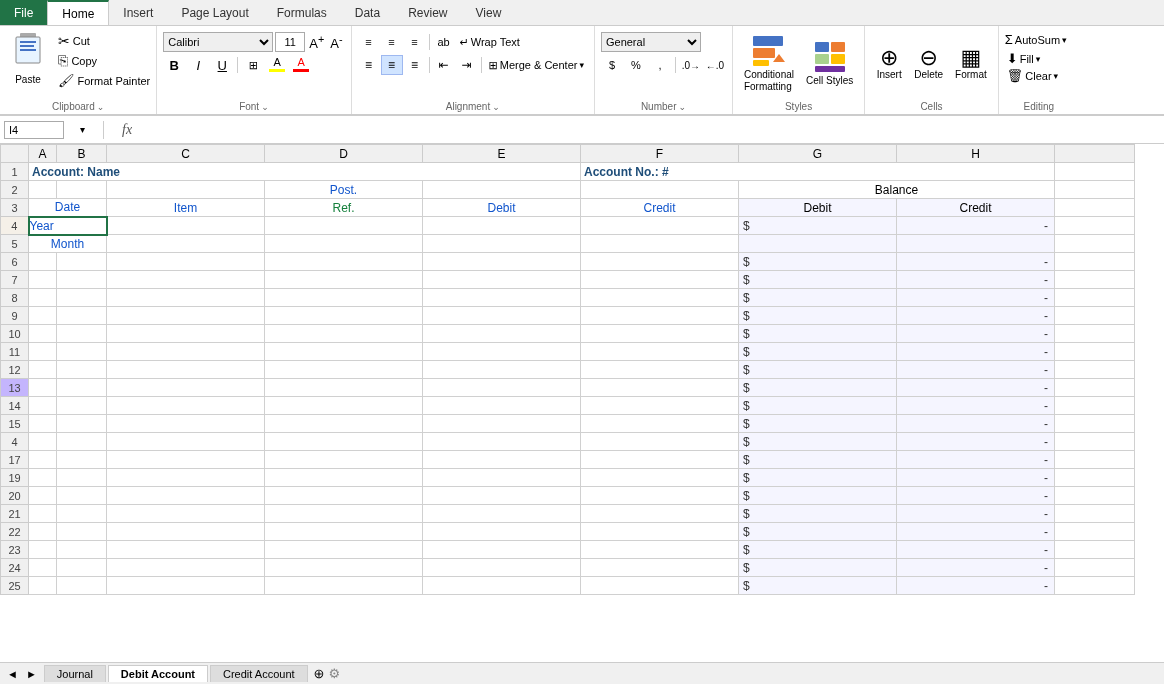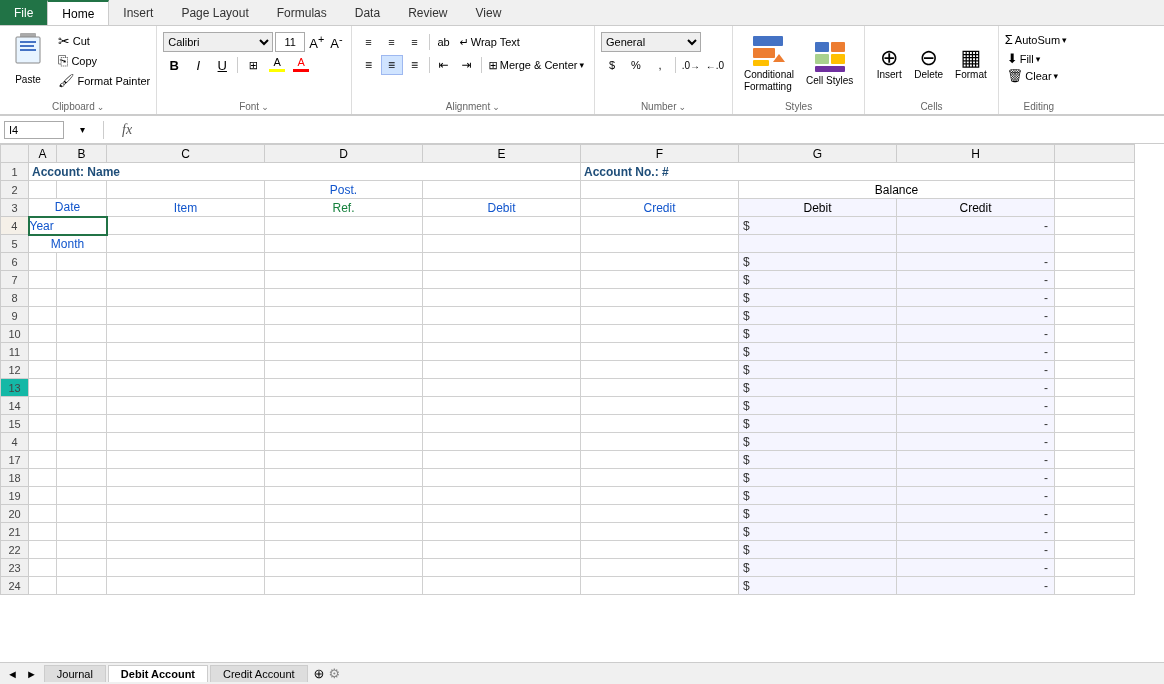--- a/index.html
+++ b/index.html
@@ -440,7 +440,7 @@
             <td style="border: 1px solid rgb(208, 208, 208); height: 18px;"></td>
           </tr>
           <tr>
-            <td style="background: #14b8a6; border: 1px solid rgb(204, 204, 204); text-align: center; font-size: 11px; color: rgb(68, 68, 68); height: 18px;">13</td>
+            <td style="background: #c4b5fd; border: 1px solid rgb(204, 204, 204); text-align: center; font-size: 11px; color: rgb(68, 68, 68); height: 18px;">13</td>
             <td style="border: 1px solid rgb(208, 208, 208); height: 18px;"></td>
             <td style="border: 1px solid rgb(208, 208, 208); height: 18px;"></td>
             <td style="border: 1px solid rgb(208, 208, 208); height: 18px;"></td>

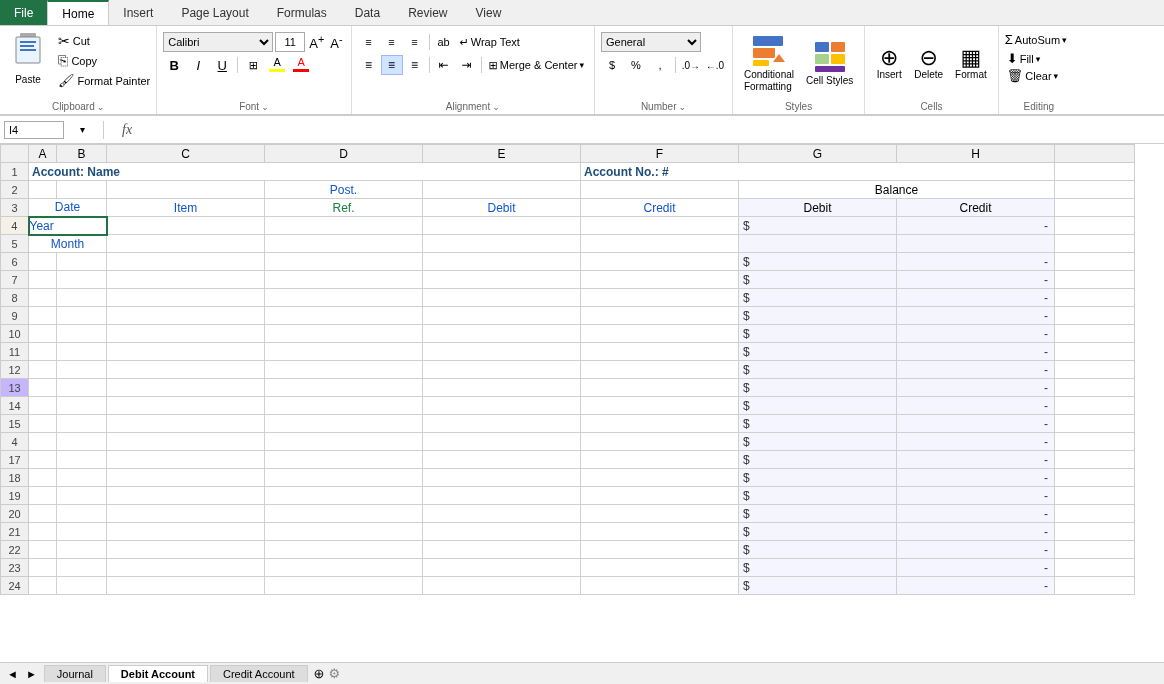--- a/index.html
+++ b/index.html
@@ -500,18 +500,6 @@
             <td style="border: 1px solid rgb(208, 208, 208); height: 18px;"></td>
           </tr>
           <tr>
-            <td style="background: rgb(240, 240, 240); border: 1px solid rgb(204, 204, 204); text-align: center; font-size: 11px; color: rgb(68, 68, 68); height: 18px;">18</td>
-            <td style="border: 1px solid rgb(208, 208, 208); height: 18px;"></td>
-            <td style="border: 1px solid rgb(208, 208, 208); height: 18px;"></td>
-            <td style="border: 1px solid rgb(208, 208, 208); height: 18px;"></td>
-            <td style="border: 1px solid rgb(208, 208, 208); height: 18px;"></td>
-            <td style="border: 1px solid rgb(208, 208, 208); height: 18px;"></td>
-            <td style="border: 1px solid rgb(208, 208, 208); height: 18px;"></td>
-            <td style="border: 1px solid rgb(208, 208, 208); height: 18px; background: rgb(245, 245, 255); padding-left: 4px;"><span style="color:#333; font-size:12px;">$</span></td>
-            <td style="border: 1px solid rgb(208, 208, 208); height: 18px; background: rgb(245, 245, 255); text-align: right; padding-right: 6px;"><span style="color:#333; font-size:12px;">-</span></td>
-            <td style="border: 1px solid rgb(208, 208, 208); height: 18px;"></td>
-          </tr>
-          <tr>
             <td style="background: rgb(240, 240, 240); border: 1px solid rgb(204, 204, 204); text-align: center; font-size: 11px; color: rgb(68, 68, 68); height: 18px;">19</td>
             <td style="border: 1px solid rgb(208, 208, 208); height: 18px;"></td>
             <td style="border: 1px solid rgb(208, 208, 208); height: 18px;"></td>

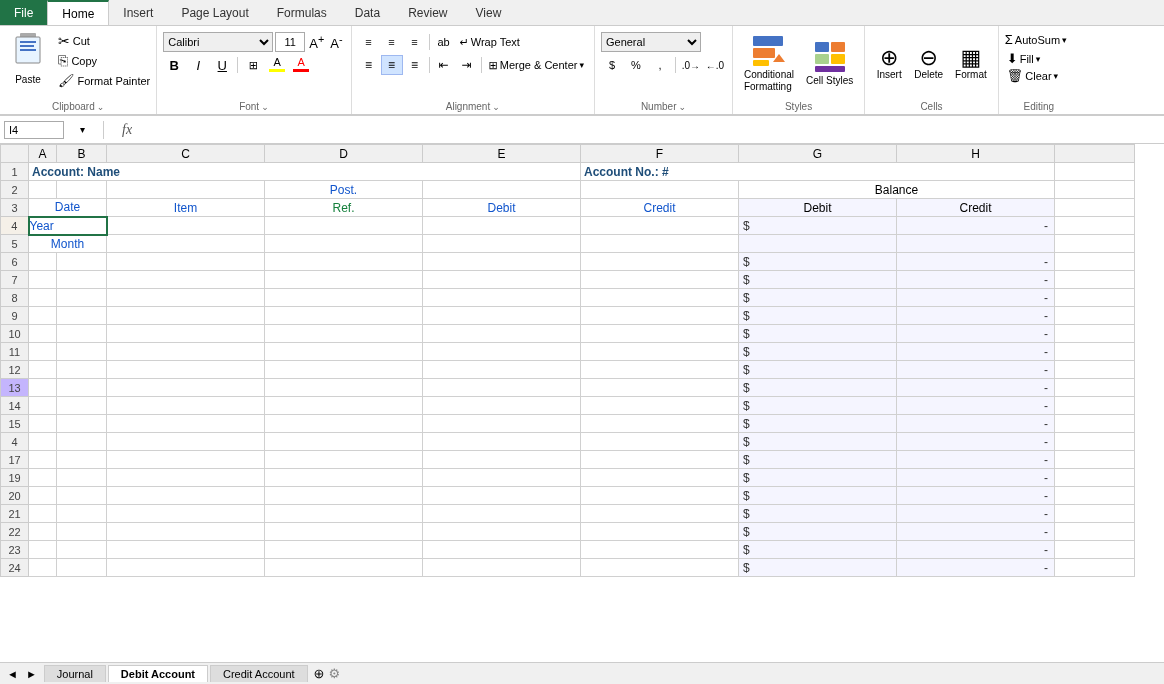--- a/index.html
+++ b/index.html
@@ -571,6 +571,18 @@
             <td style="border: 1px solid rgb(208, 208, 208); height: 18px; background: rgb(245, 245, 255); text-align: right; padding-right: 6px;"><span style="color:#333; font-size:12px;">-</span></td>
             <td style="border: 1px solid rgb(208, 208, 208); height: 18px;"></td>
           </tr>
+          <tr>
+            <td style="background: rgb(240, 240, 240); border: 1px solid rgb(204, 204, 204); text-align: center; font-size: 11px; color: rgb(68, 68, 68); height: 18px;">25</td>
+            <td style="border: 1px solid rgb(208, 208, 208); height: 18px;"></td>
+            <td style="border: 1px solid rgb(208, 208, 208); height: 18px;"></td>
+            <td style="border: 1px solid rgb(208, 208, 208); height: 18px;"></td>
+            <td style="border: 1px solid rgb(208, 208, 208); height: 18px;"></td>
+            <td style="border: 1px solid rgb(208, 208, 208); height: 18px;"></td>
+            <td style="border: 1px solid rgb(208, 208, 208); height: 18px;"></td>
+            <td style="border: 1px solid rgb(208, 208, 208); height: 18px; background: rgb(245, 245, 255); padding-left: 4px;"><span style="color:#333; font-size:12px;">$</span></td>
+            <td style="border: 1px solid rgb(208, 208, 208); height: 18px; background: rgb(245, 245, 255); text-align: right; padding-right: 6px;"><span style="color:#333; font-size:12px;">-</span></td>
+            <td style="border: 1px solid rgb(208, 208, 208); height: 18px;"></td>
+          </tr>
         </tbody>
     </table>
   </div>

